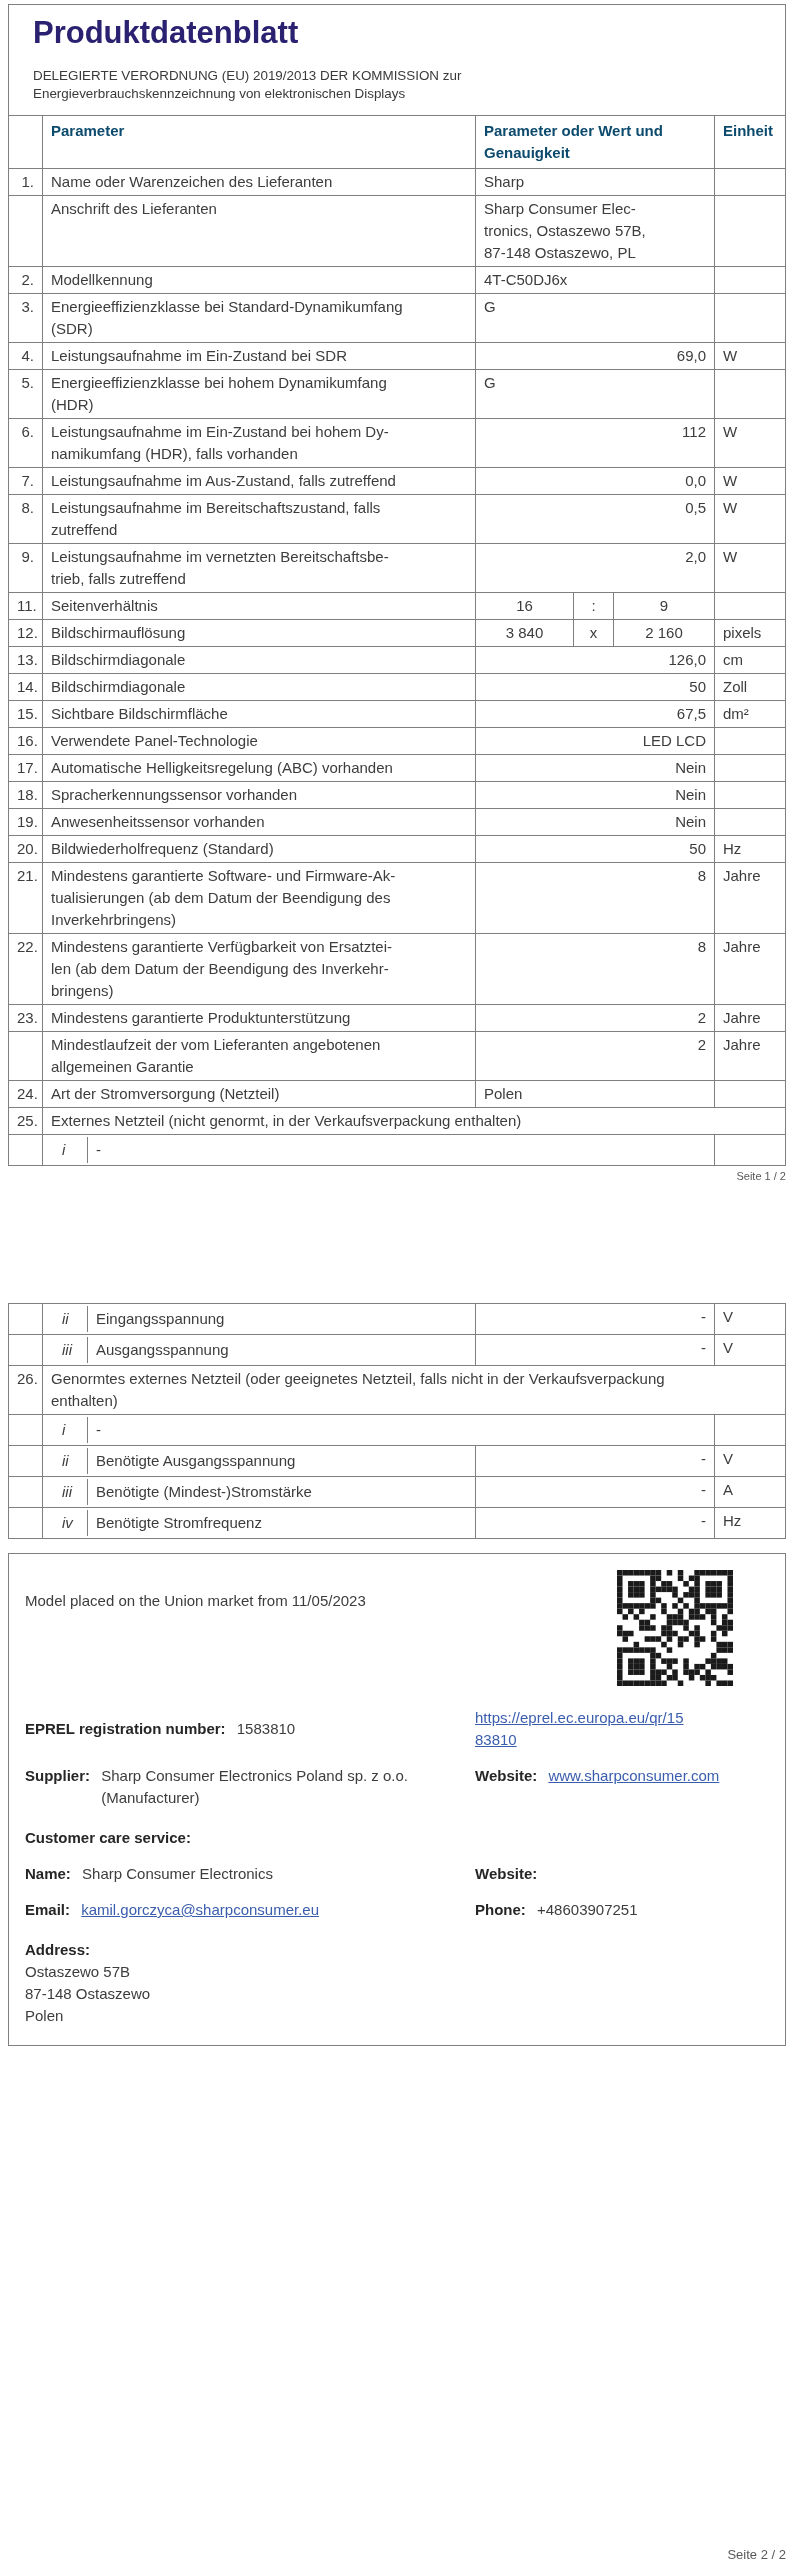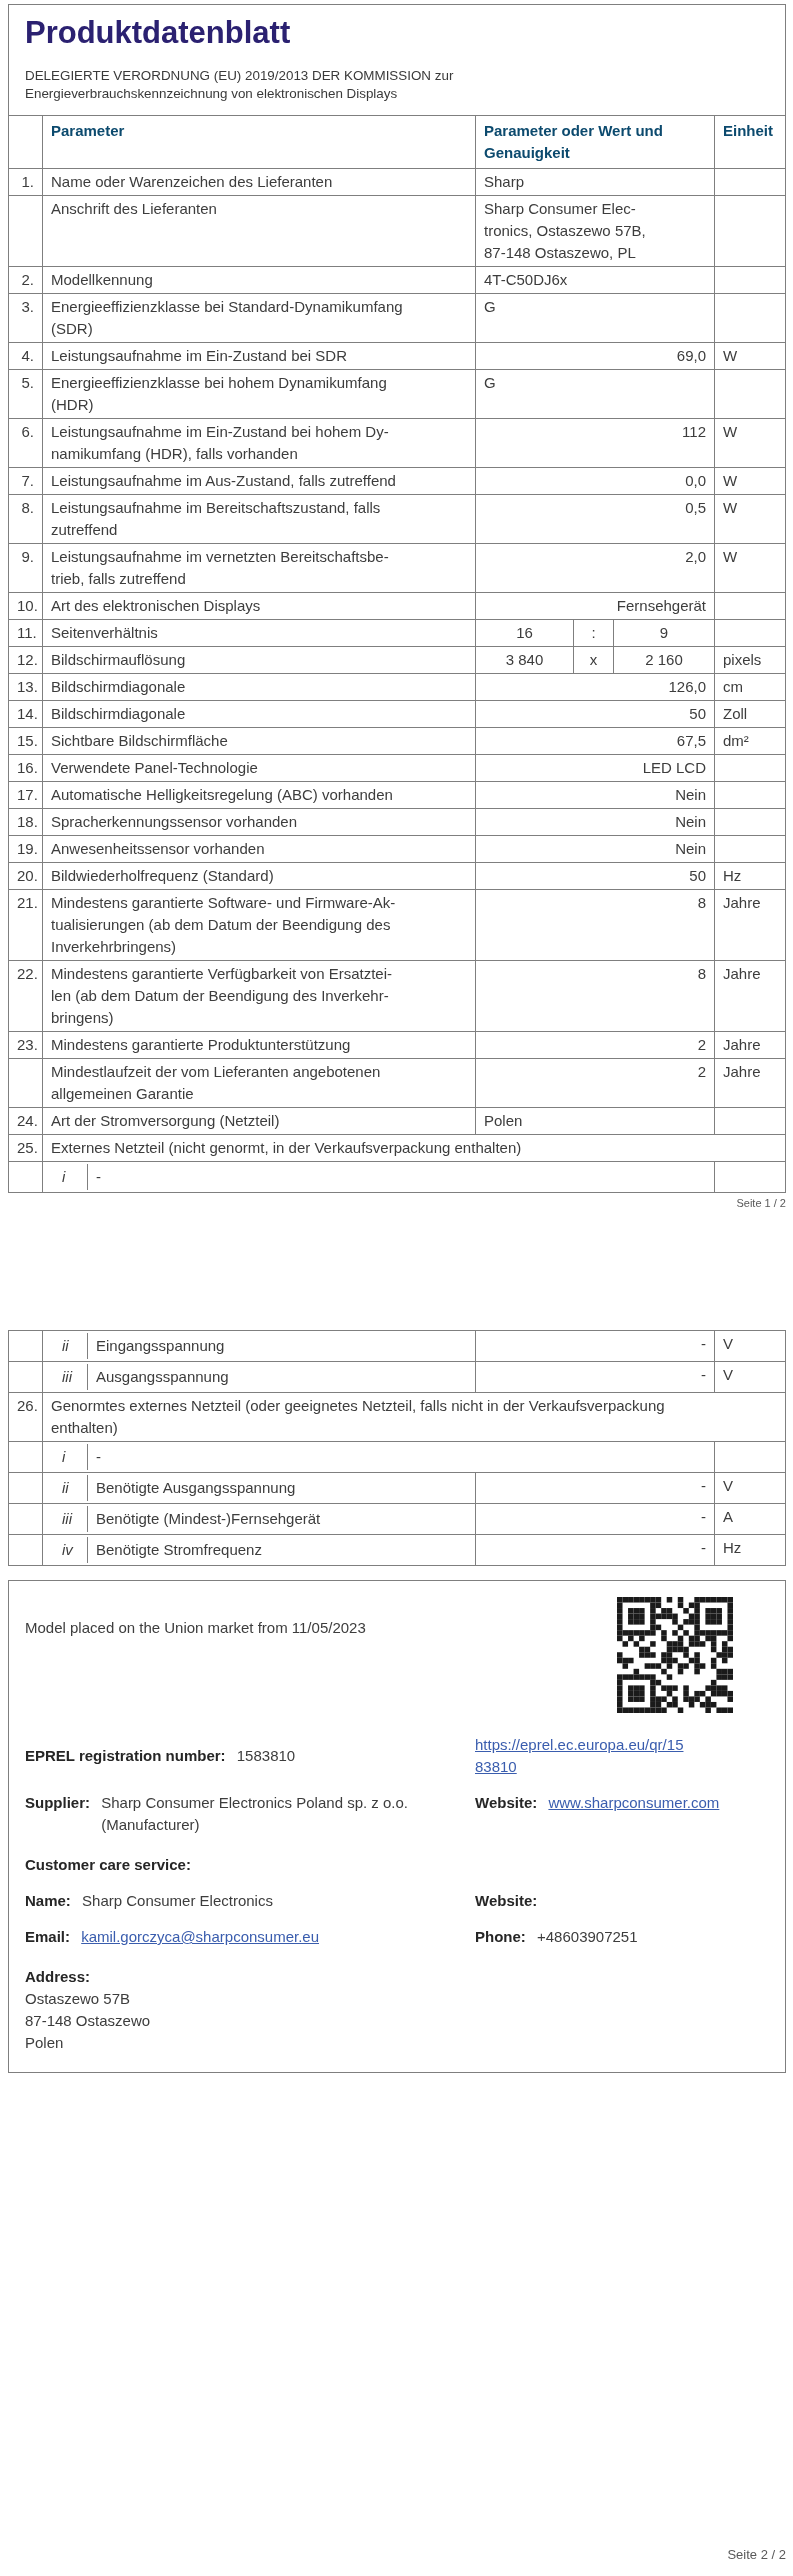--- a/index.html
+++ b/index.html
@@ -9,7 +9,7 @@
   body{font-family:"Liberation Sans", sans-serif; color:var(--text);}
   .wrap{position:relative;width:794px;height:2576px;background:#ffffff;overflow:hidden;padding-top:4px;box-sizing:border-box;}
   .pagebox{margin-left:8px;width:778px;box-sizing:border-box;}
-  .titlebox{border:1px solid var(--border);border-bottom:none;padding:6px 16px 12px;box-sizing:border-box;}
+  .titlebox{border:1px solid var(--border);border-bottom:none;padding:6px 24px 12px;box-sizing:border-box;}
   h1.doctitle{font-size:31px;color:var(--title);margin:4px 0 16px;font-weight:bold;}
   .subtitle{font-size:13.4px;line-height:18px;color:#3a3a3a;white-space:pre-line;}
   table.params{border-collapse:collapse;width:778px;table-layout:fixed;margin-left:8px;}

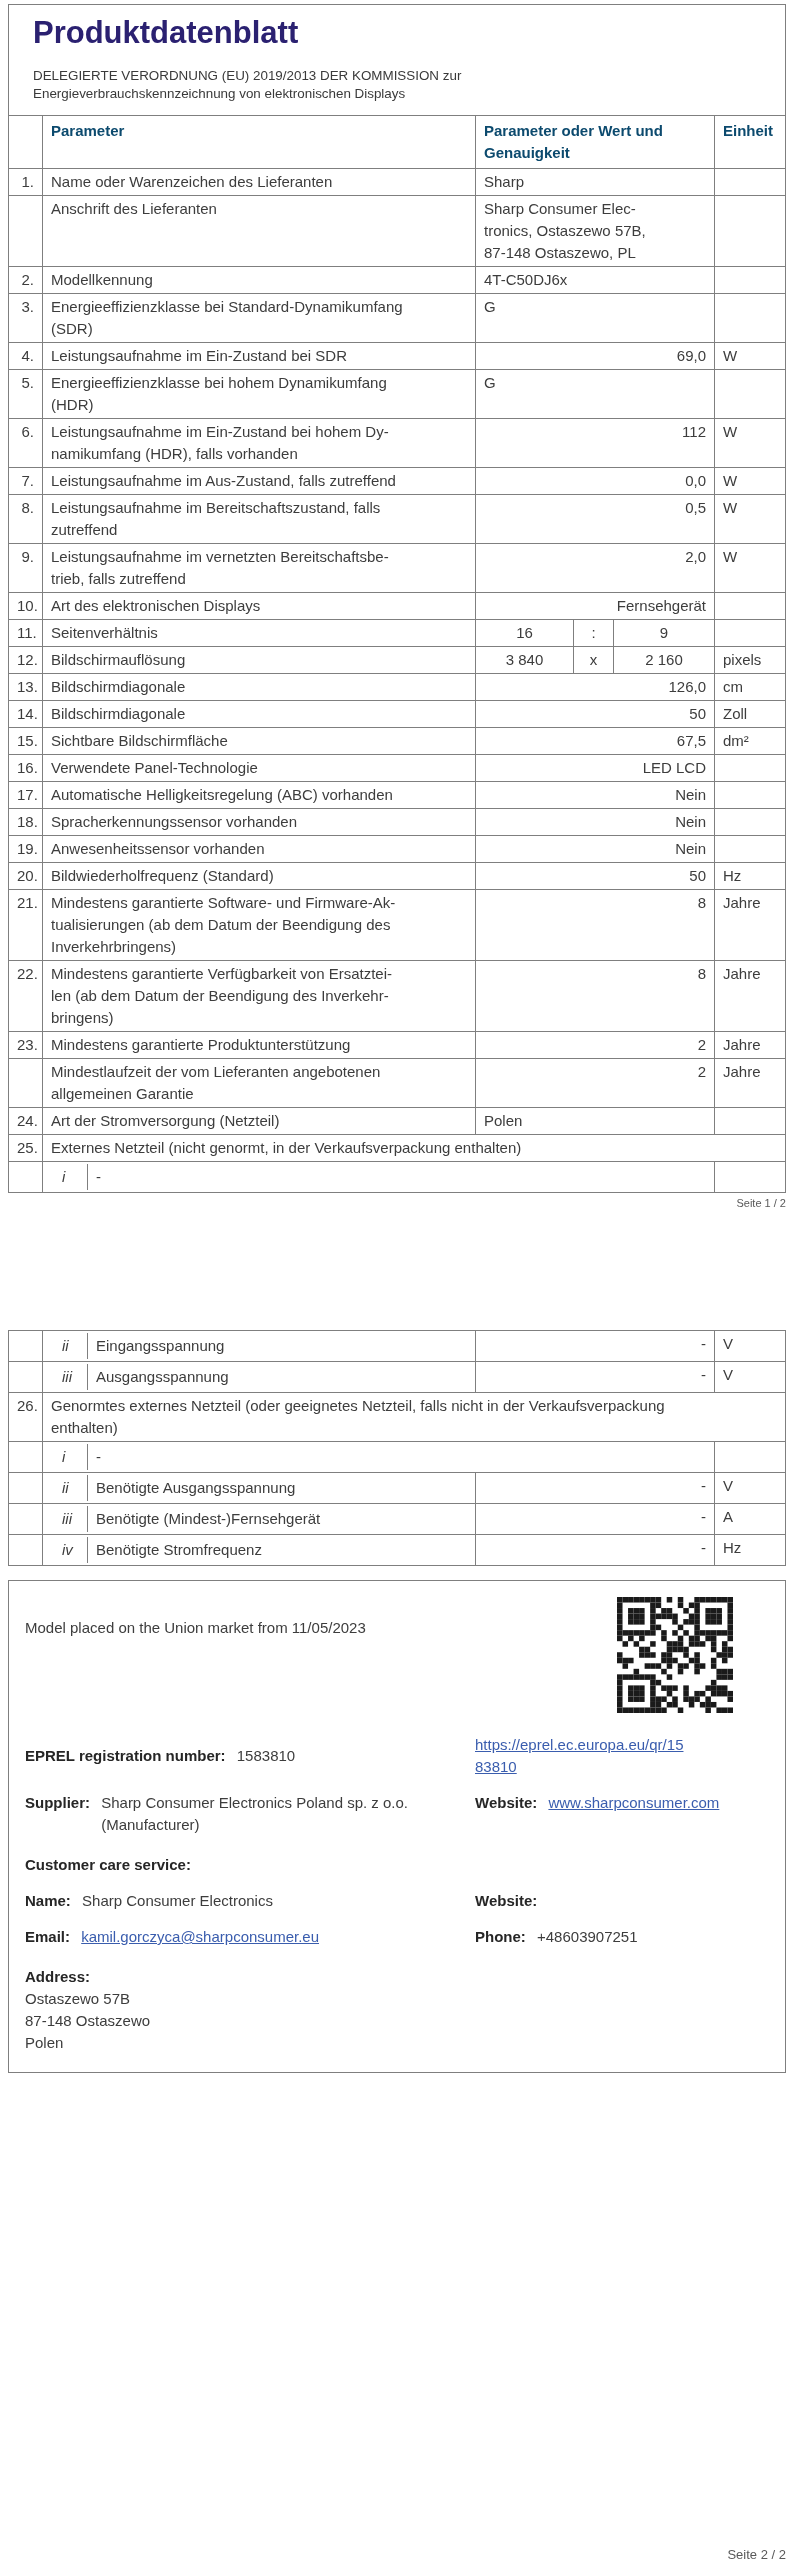--- a/index.html
+++ b/index.html
@@ -143,12 +143,6 @@
 trieb, falls zutreffend</td>
           <td class="pre ar" colspan="3">2,0</td>
           <td class="c-unit">W</td>
-        </tr>
-        <tr>
-          <td class="c-num">10.</td>
-          <td class="pre">Art des elektronischen Displays</td>
-          <td class="pre ar" colspan="3">Fernsehgerät</td>
-          <td class="c-unit"></td>
         </tr>
         <tr>
           <td class="c-num">11.</td>

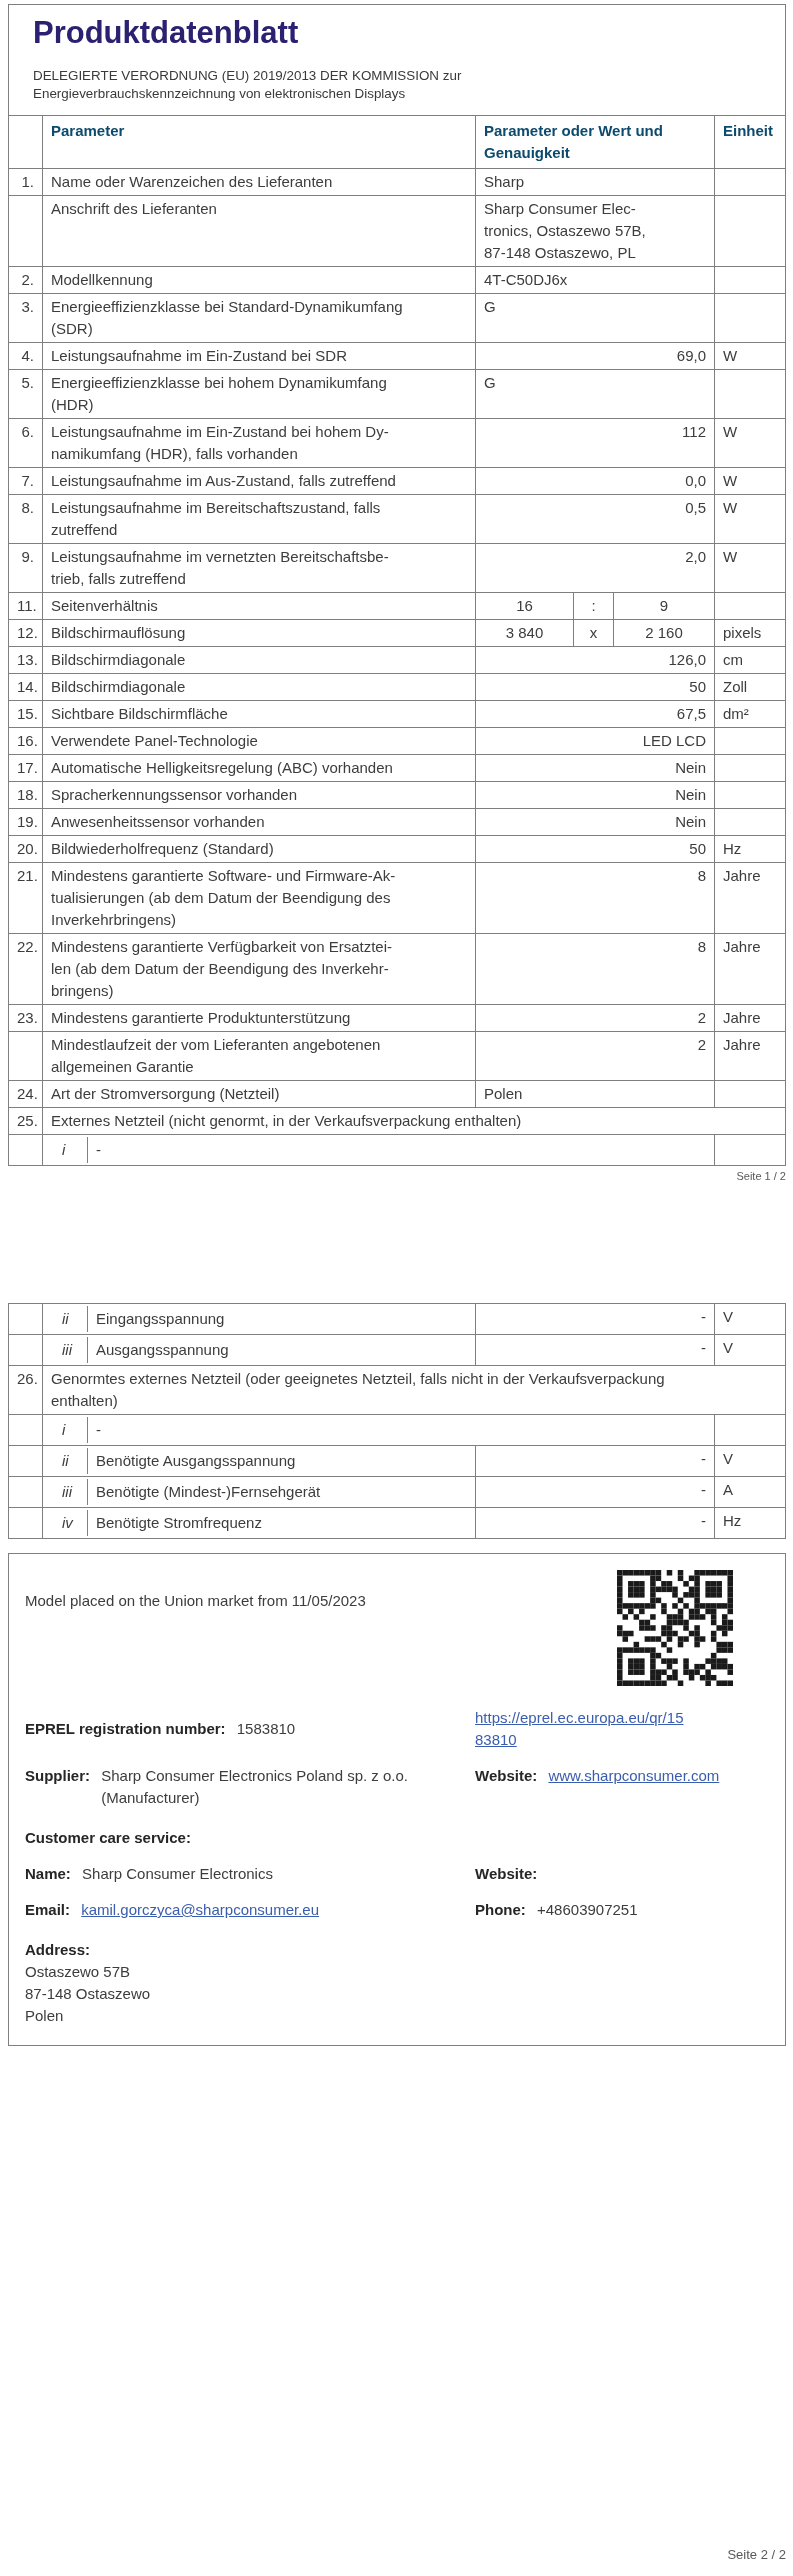--- a/index.html
+++ b/index.html
@@ -325,7 +325,7 @@
           <td class="c-sub">
             <div class="subwrap">
               <span class="sub-letter">iii</span>
-              <span class="sub-label pre">Benötigte (Mindest-)Fernsehgerät</span>
+              <span class="sub-label pre">Benötigte (Mindest-)Stromstärke</span>
             </div>
           </td>
           <td class="ar" colspan="3">-</td>

